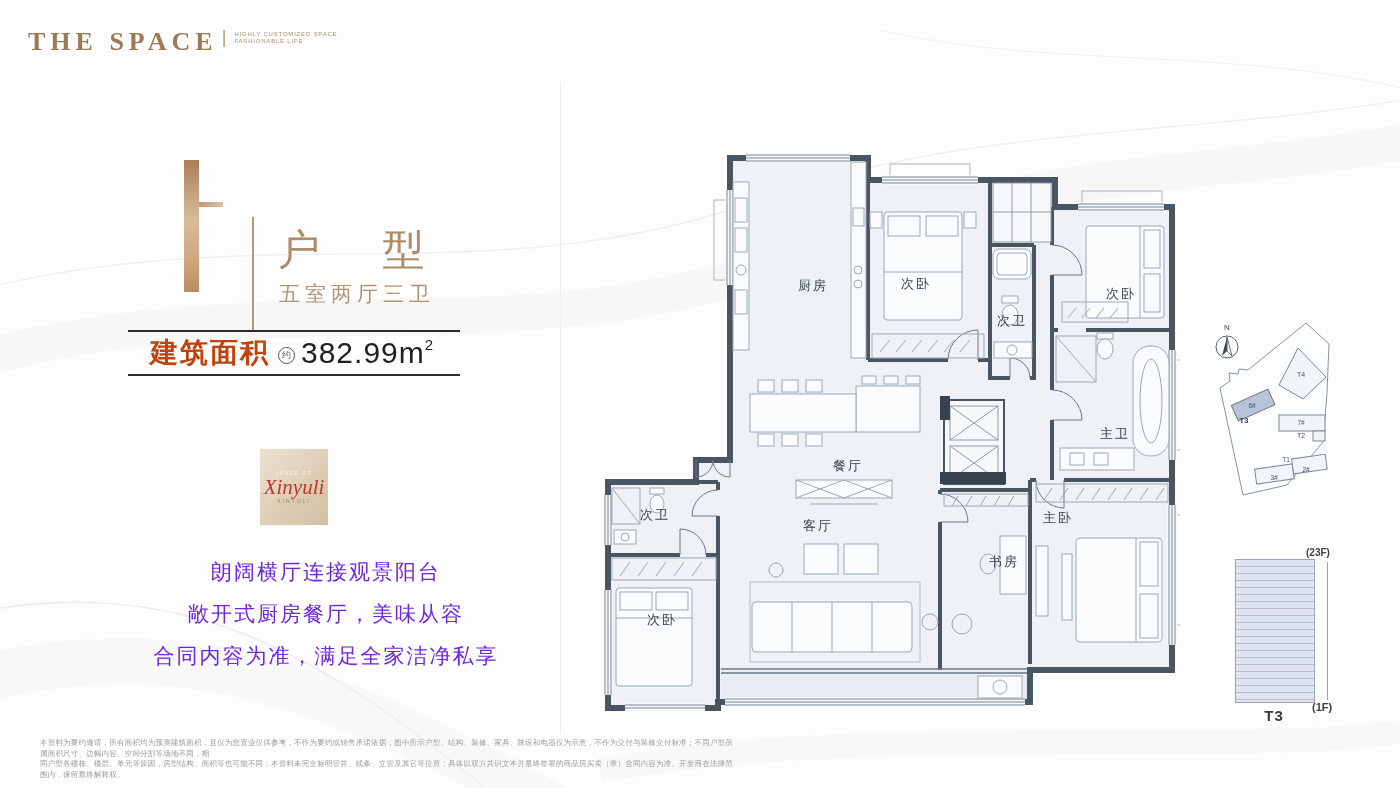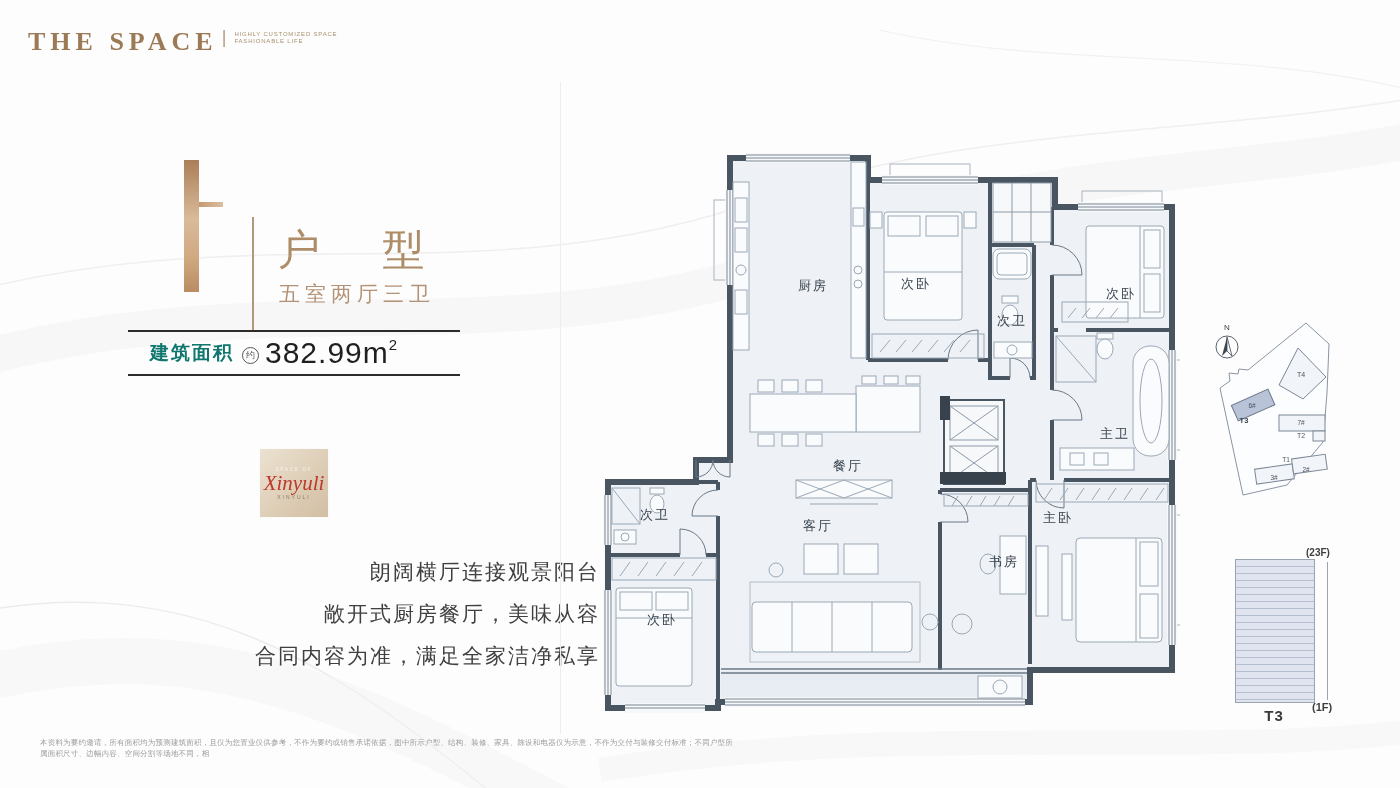--- a/index.html
+++ b/index.html
@@ -29,7 +29,7 @@
   
   #area-strip{left:128px;top:330px;width:332px;border-top:2px solid #2c2c2c;border-bottom:2px solid #2c2c2c;
               height:42px;display:flex;align-items:center;}
-  #area-strip .lbl{font-size:19px;font-weight:bold;color:#0f766e;letter-spacing:2px;margin-left:22px;}
+  #area-strip .lbl{font-size:28px;font-weight:bold;color:#c2410c;letter-spacing:2px;margin-left:22px;}
   #area-strip .approx{width:15px;height:15px;border:1px solid #555;border-radius:50%;font-size:9px;color:#555;
                       display:flex;align-items:center;justify-content:center;margin:4px 6px 0 8px;}
   #area-strip .val{font-size:30px;color:#1f1f1f;letter-spacing:1px;}

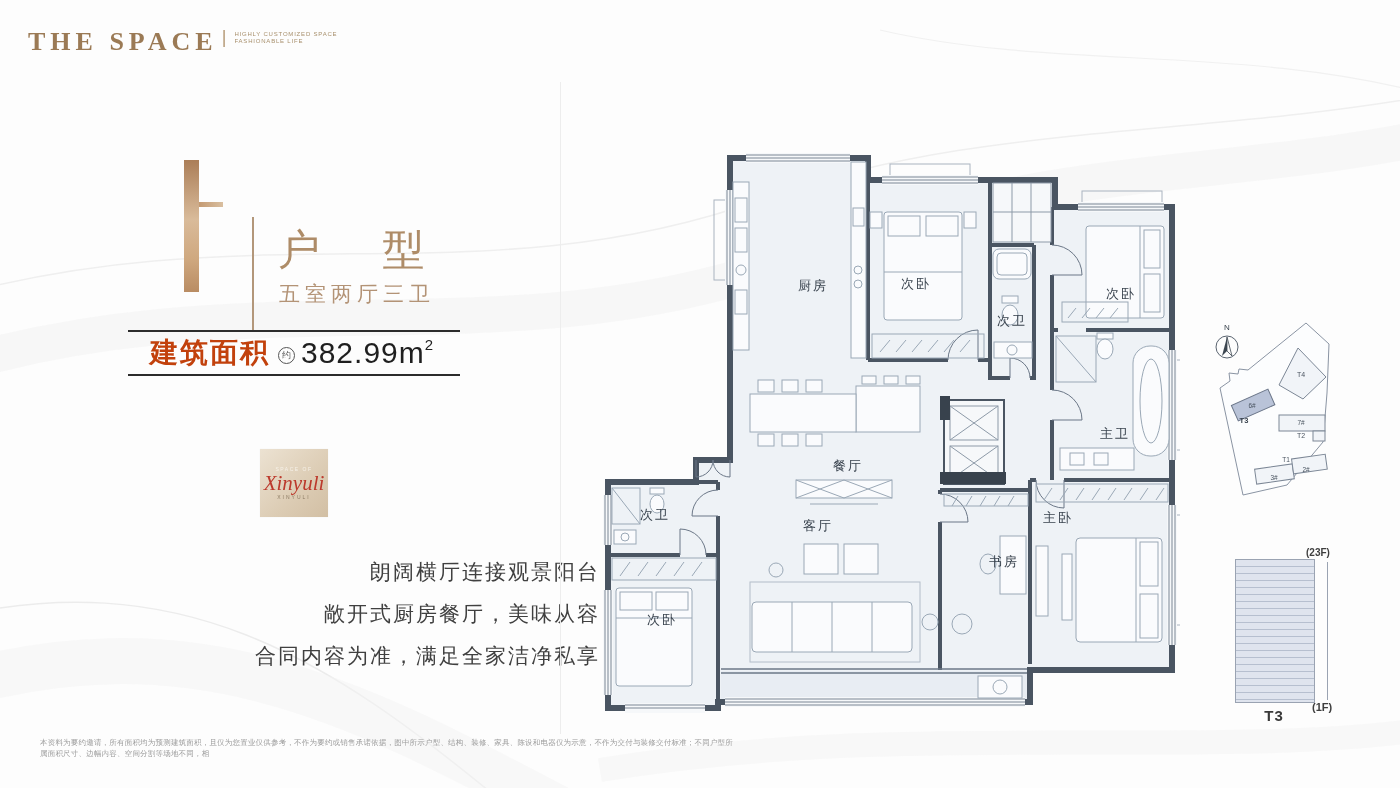--- a/index.html
+++ b/index.html
@@ -36,7 +36,7 @@
   #area-strip .sup{font-size:15px;color:#1f1f1f;vertical-align:super;position:relative;top:-9px;}
 
   
-  #seal{left:260px;top:449px;width:68px;height:68px;background:linear-gradient(135deg,#ece2d2,#dcccb4 60%,#d2bfa4);
+  #seal{left:260px;top:449px;width:68px;height:76px;background:linear-gradient(135deg,#ece2d2,#dcccb4 60%,#d2bfa4);
         display:flex;flex-direction:column;align-items:center;justify-content:center;box-shadow:0 0 1px rgba(0,0,0,.08);}
   #seal .t{font-size:5px;letter-spacing:1.5px;color:#f6f1e8;}
   #seal .s{font-family:"Liberation Serif",serif;font-style:italic;font-size:21px;color:#bc392c;line-height:20px;margin:1px 0;}

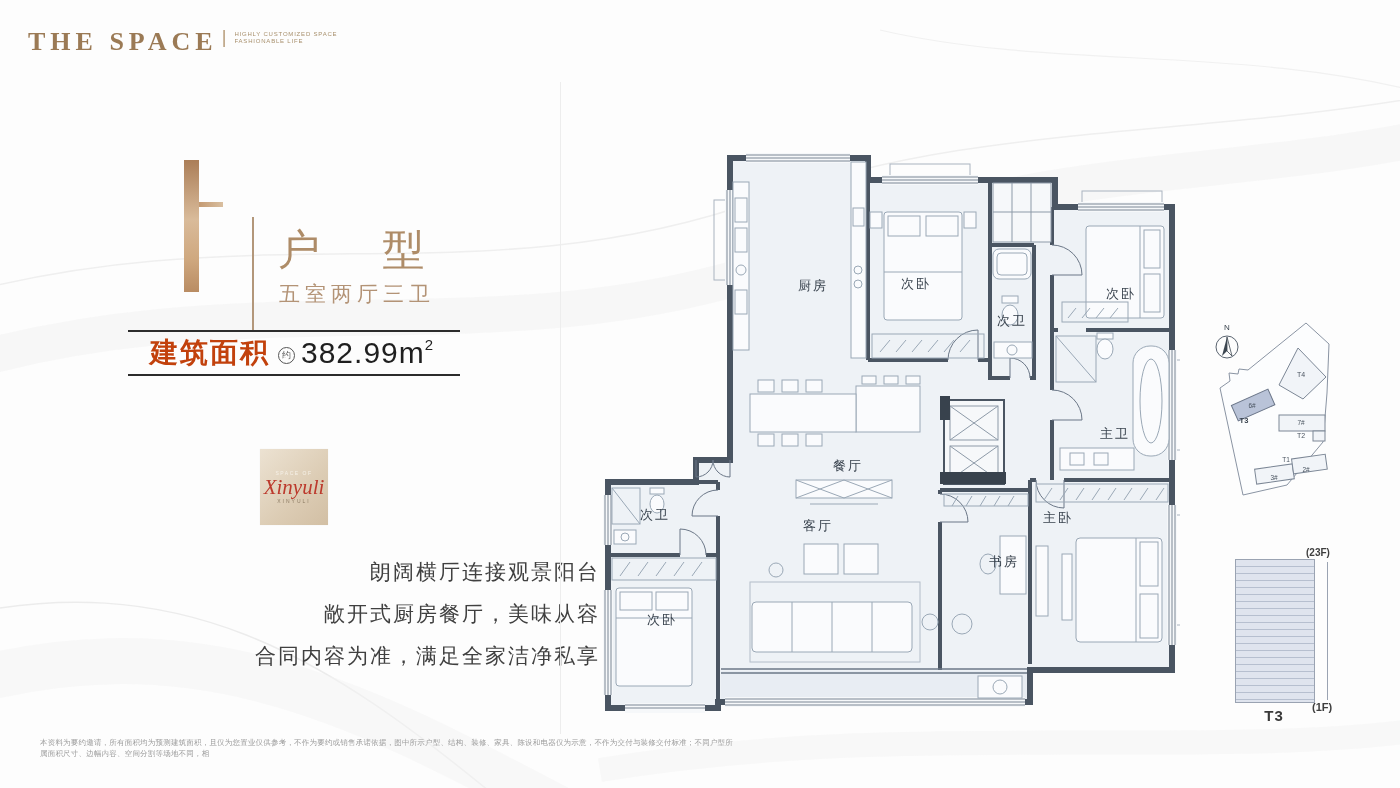--- a/index.html
+++ b/index.html
@@ -43,7 +43,7 @@
   #seal .b{font-size:5px;letter-spacing:2px;color:#8d7c64;}
 
   
-  #features{left:20px;top:551px;width:580px;text-align:right;color:#404040;}
+  #features{left:36px;top:551px;width:580px;text-align:center;color:#6d28d9;}
   #features div{font-size:21px;letter-spacing:2px;line-height:42px;font-weight:500;}
 
   

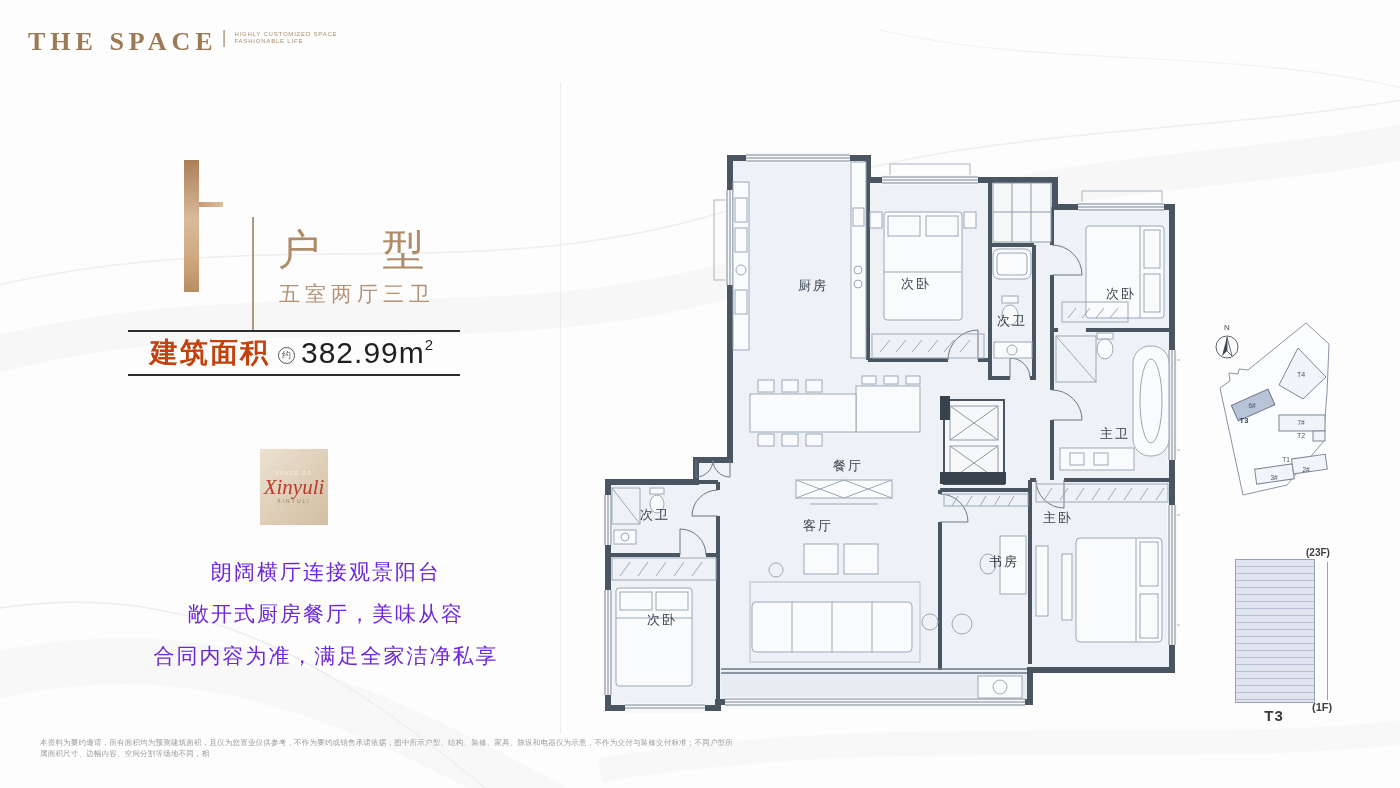--- a/index.html
+++ b/index.html
@@ -370,6 +370,7 @@
 
   <div id="disclaimer" class="abs">
     <div>本资料为要约邀请，所有面积均为预测建筑面积，且仅为您置业仅供参考，不作为要约或销售承诺依据，图中所示户型、结构、装修、家具、陈设和电器仅为示意，不作为交付与装修交付标准；不同户型所属面积尺寸、边幅内容、空间分割等场地不同，相</div>
+    <div>同户型各楼栋、楼层、单元等原因，房型结构、面积等也可能不同；本资料未完全标明管井、线条、立管及其它等位置；具体以双方共识文本并最终签署的商品房买卖（章）合同内容为准。开发商在法律范围内，保留最终解释权。</div>
   </div>
 
 </div>

